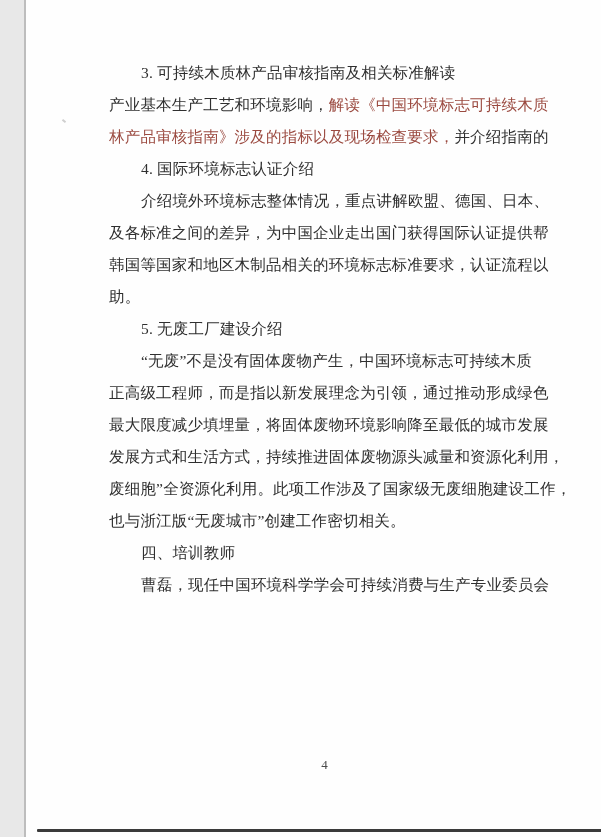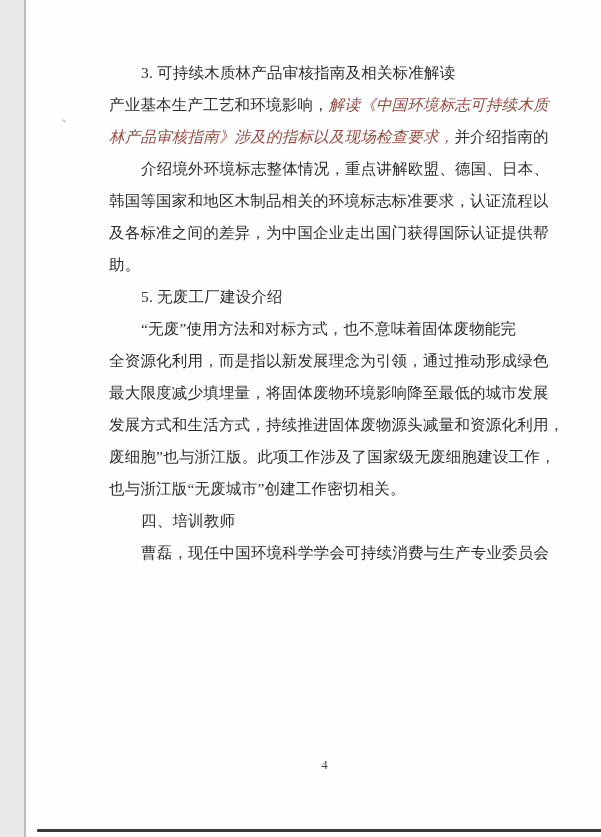--- a/index.html
+++ b/index.html
@@ -54,7 +54,7 @@
   .line.indent {
     padding-left: 32px;
   }
-  .seg-red  { color: var(--red-color, #9b4a40); font-style: italic; }
+  .seg-red  { color: var(--red-color, #9b4a40); }
   .seg-bold { font-weight: 400; }
   .page-number {
     position: absolute;

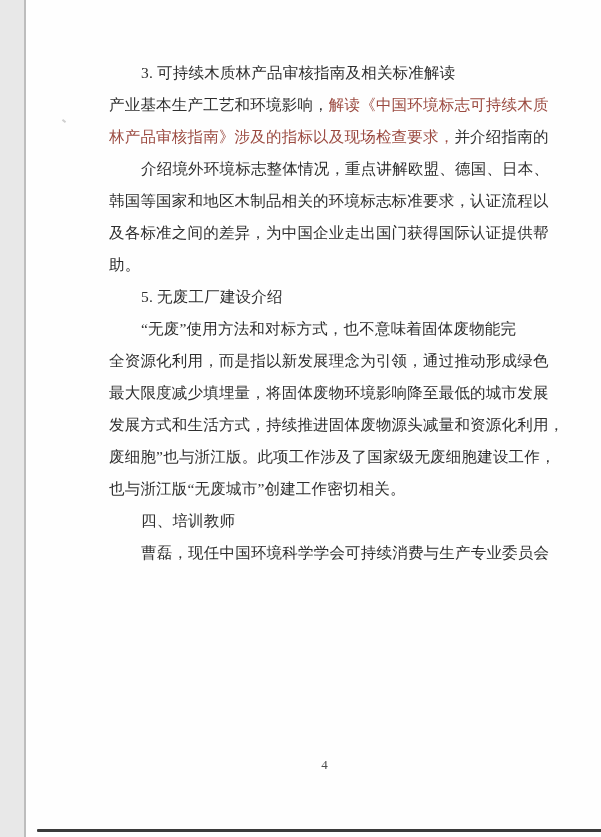--- a/index.html
+++ b/index.html
@@ -77,6 +77,7 @@
       <div class="line indent"><span>3. 可持续木质林产品审核指南及相关标准解读</span></div>
       <div class="line"><span>产业基本生产工艺和环境影响，</span><span class="seg-red">解读《中国环境标志可持续木质</span></div>
       <div class="line"><span class="seg-red">林产品审核指南》涉及的指标以及现场检查要求，</span><span>并介绍指南的</span></div>
+      <div class="line indent"><span>4. 国际环境标志认证介绍</span></div>
       <div class="line indent"><span>介绍境外环境标志整体情况，重点讲解欧盟、德国、日本、</span></div>
       <div class="line"><span>韩国等国家和地区木制品相关的环境标志标准要求，认证流程以</span></div>
       <div class="line"><span>及各标准之间的差异，为中国企业走出国门获得国际认证提供帮</span></div>

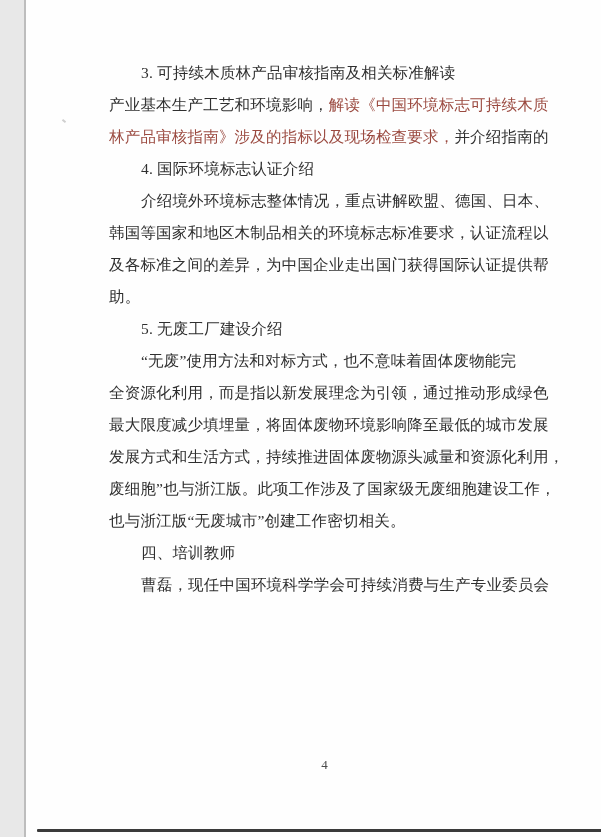--- a/index.html
+++ b/index.html
@@ -79,8 +79,8 @@
       <div class="line"><span class="seg-red">林产品审核指南》涉及的指标以及现场检查要求，</span><span>并介绍指南的</span></div>
       <div class="line indent"><span>4. 国际环境标志认证介绍</span></div>
       <div class="line indent"><span>介绍境外环境标志整体情况，重点讲解欧盟、德国、日本、</span></div>
+      <div class="line"><span>及各标准之间的差异，为中国企业走出国门获得国际认证提供帮</span></div>
       <div class="line"><span>韩国等国家和地区木制品相关的环境标志标准要求，认证流程以</span></div>
-      <div class="line"><span>及各标准之间的差异，为中国企业走出国门获得国际认证提供帮</span></div>
       <div class="line"><span>助。</span></div>
       <div class="line indent"><span>5. 无废工厂建设介绍</span></div>
       <div class="line indent"><span>“无废”使用方法和对标方式，也不意味着固体废物能完</span></div>

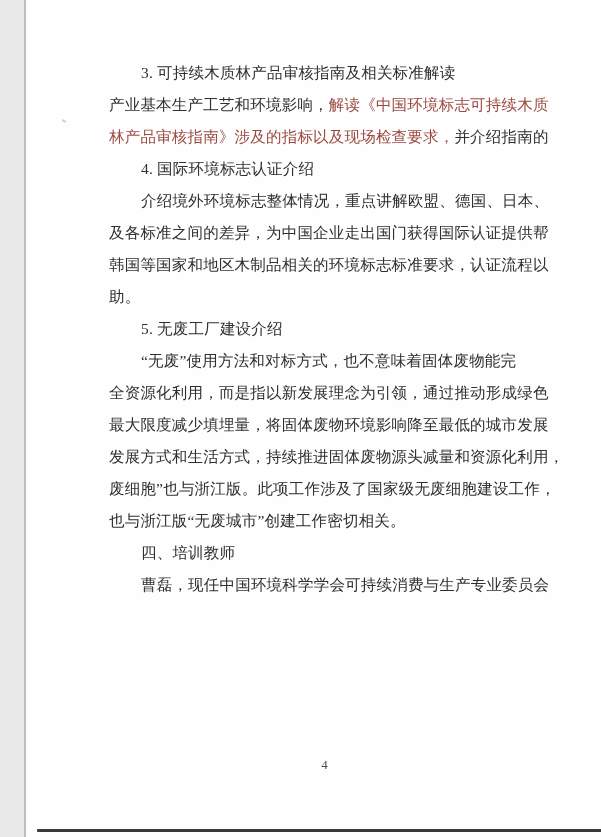--- a/index.html
+++ b/index.html
@@ -83,7 +83,7 @@
       <div class="line"><span>韩国等国家和地区木制品相关的环境标志标准要求，认证流程以</span></div>
       <div class="line"><span>助。</span></div>
       <div class="line indent"><span>5. 无废工厂建设介绍</span></div>
-      <div class="line indent"><span>“无废”使用方法和对标方式，也不意味着固体废物能完</span></div>
+      <div class="line indent"><span>“无废”不是没有固体废物产生，中国环境标志可持续木质</span></div>
       <div class="line"><span>全资源化利用，而是指以新发展理念为引领，通过推动形成绿色</span></div>
       <div class="line"><span>最大限度减少填埋量，将固体废物环境影响降至最低的城市发展</span></div>
       <div class="line"><span>发展方式和生活方式，持续推进固体废物源头减量和资源化利用，</span></div>

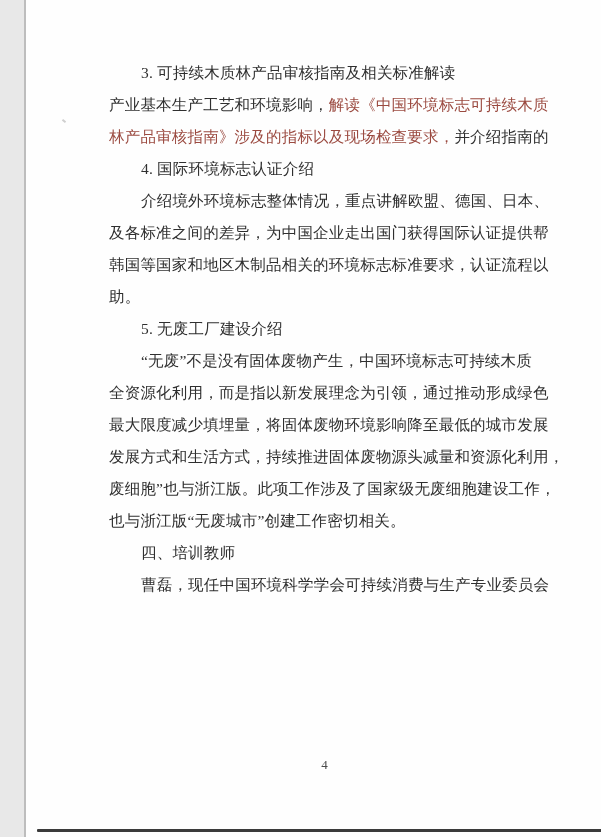--- a/index.html
+++ b/index.html
@@ -84,7 +84,7 @@
       <div class="line"><span>助。</span></div>
       <div class="line indent"><span>5. 无废工厂建设介绍</span></div>
       <div class="line indent"><span>“无废”不是没有固体废物产生，中国环境标志可持续木质</span></div>
-      <div class="line"><span>全资源化利用，而是指以新发展理念为引领，通过推动形成绿色</span></div>
+      <div class="line"><span>正高级工程师，而是指以新发展理念为引领，通过推动形成绿色</span></div>
       <div class="line"><span>最大限度减少填埋量，将固体废物环境影响降至最低的城市发展</span></div>
       <div class="line"><span>发展方式和生活方式，持续推进固体废物源头减量和资源化利用，</span></div>
       <div class="line"><span>废细胞”也与浙江版。此项工作涉及了国家级无废细胞建设工作，</span></div>

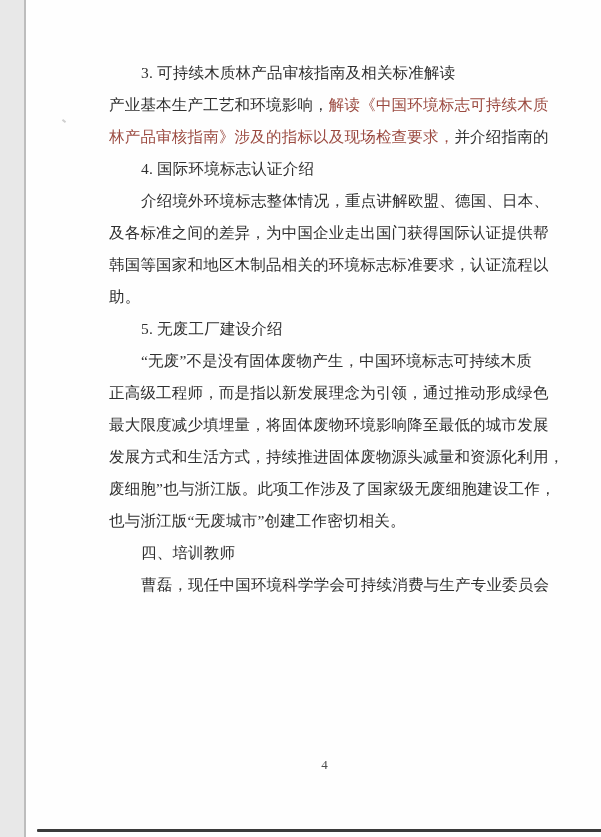--- a/index.html
+++ b/index.html
@@ -87,7 +87,7 @@
       <div class="line"><span>正高级工程师，而是指以新发展理念为引领，通过推动形成绿色</span></div>
       <div class="line"><span>最大限度减少填埋量，将固体废物环境影响降至最低的城市发展</span></div>
       <div class="line"><span>发展方式和生活方式，持续推进固体废物源头减量和资源化利用，</span></div>
-      <div class="line"><span>废细胞”也与浙江版。此项工作涉及了国家级无废细胞建设工作，</span></div>
+      <div class="line"><span>废细胞”全资源化利用。此项工作涉及了国家级无废细胞建设工作，</span></div>
       <div class="line"><span>也与浙江版“无废城市”创建工作密切相关。</span></div>
       <div class="line indent"><span class="seg-bold">四、培训教师</span></div>
       <div class="line indent"><span class="seg-bold">曹磊</span><span>，现任中国环境科学学会可持续消费与生产专业委员会</span></div>

